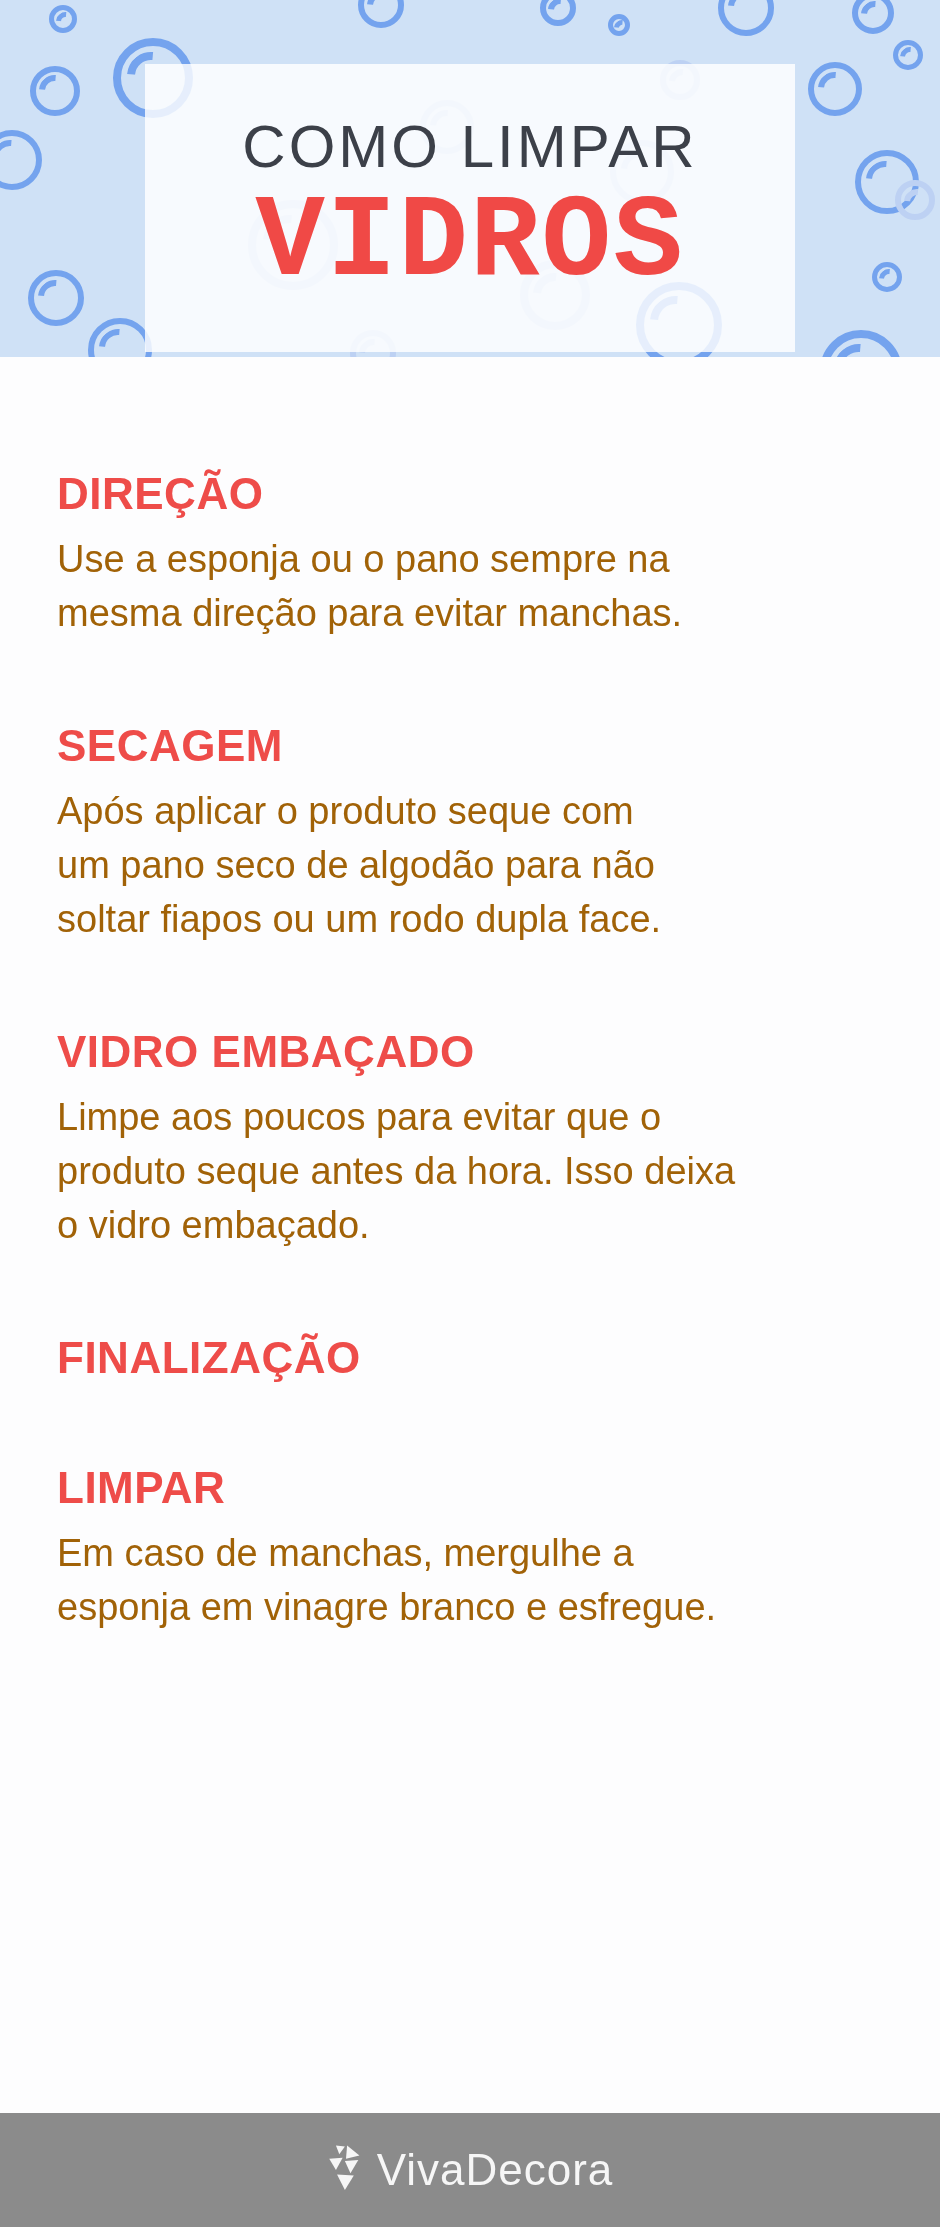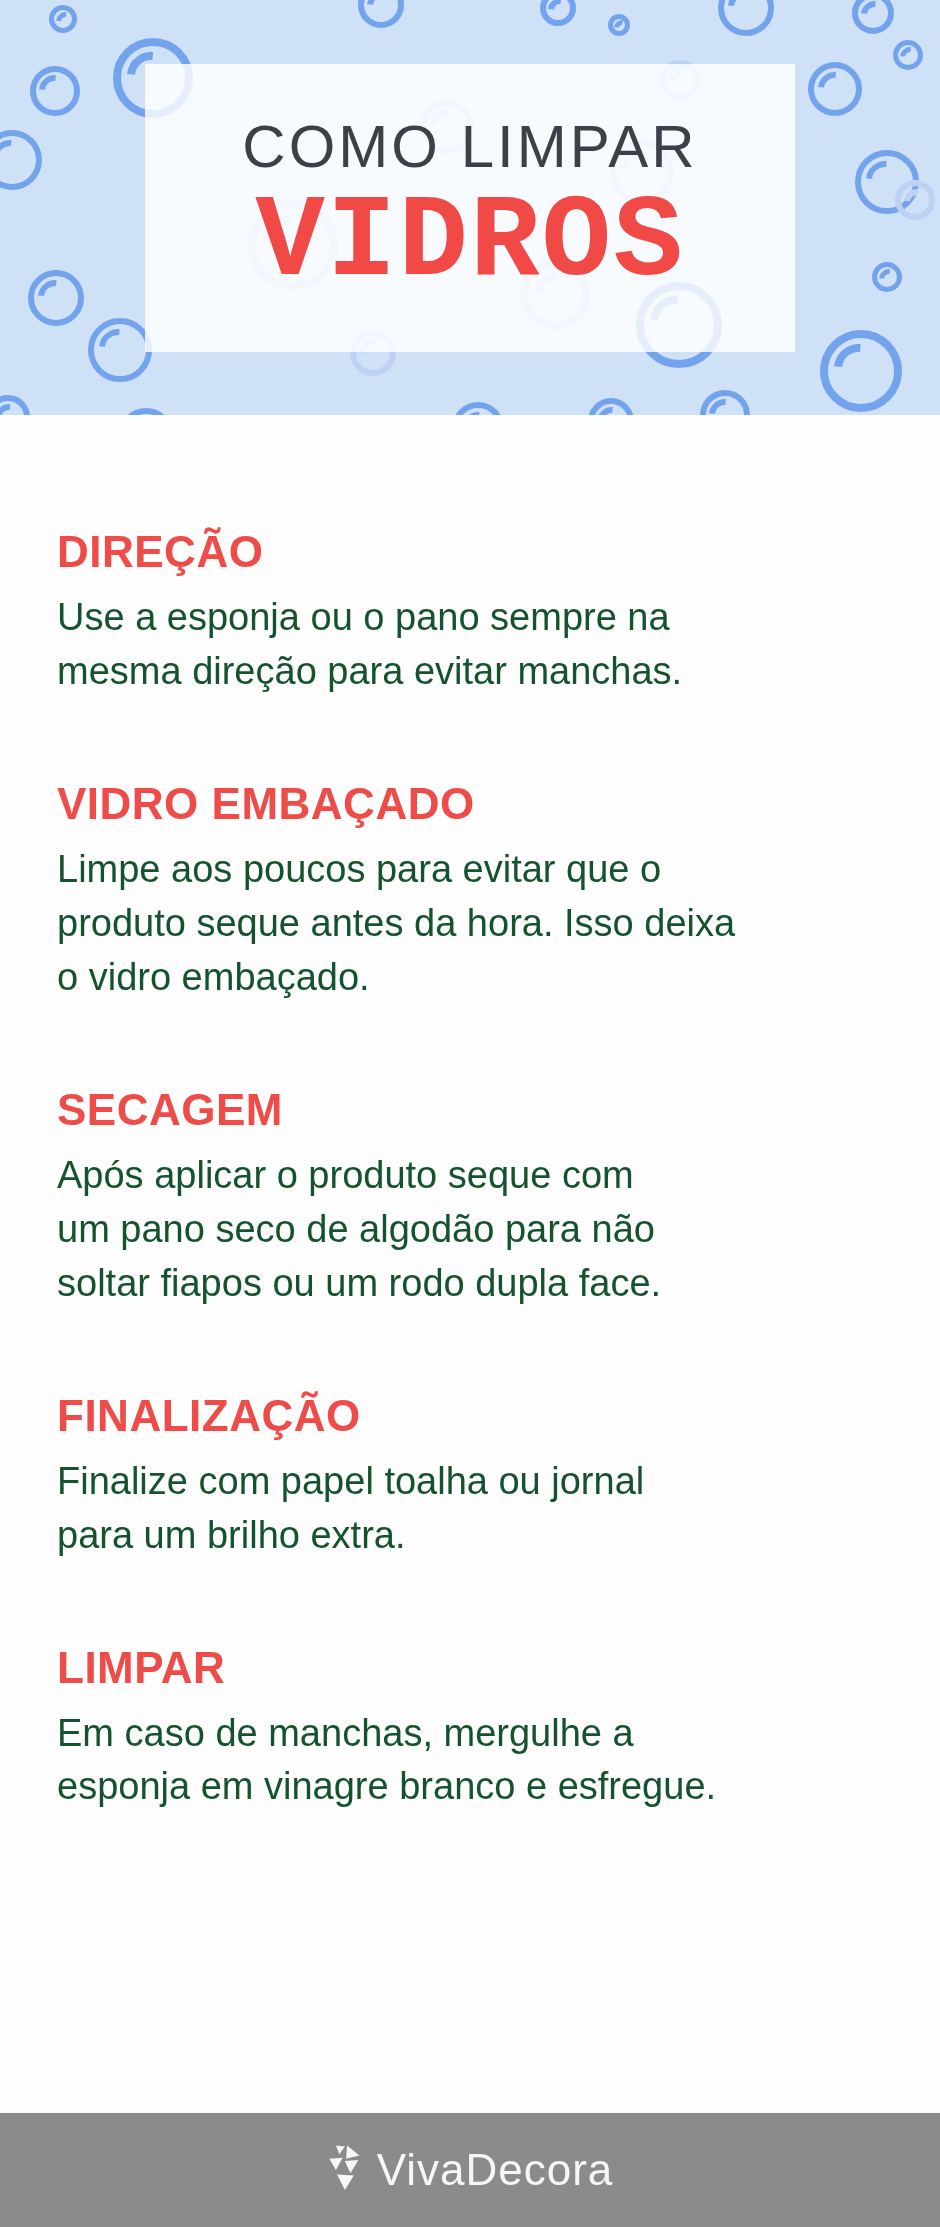--- a/index.html
+++ b/index.html
@@ -9,7 +9,7 @@
   .page { width:940px; height:2227px; display:flex; flex-direction:column; overflow:hidden; background:#fdfdfe; }
 
   
-  .header { position:relative; height:415px; flex:none; background:#cfe1f6; overflow:hidden; }
+  .header { position:relative; height:357px; flex:none; background:#cfe1f6; overflow:hidden; }
   .bubble { position:absolute; border-radius:50%; border:var(--bw,6px) solid currentColor; color:#74a3ee; }
   .bubble.light { color:#bdd1f3; }
   .bubble::before { content:""; position:absolute; left:9%; top:9%; width:50%; height:50%;

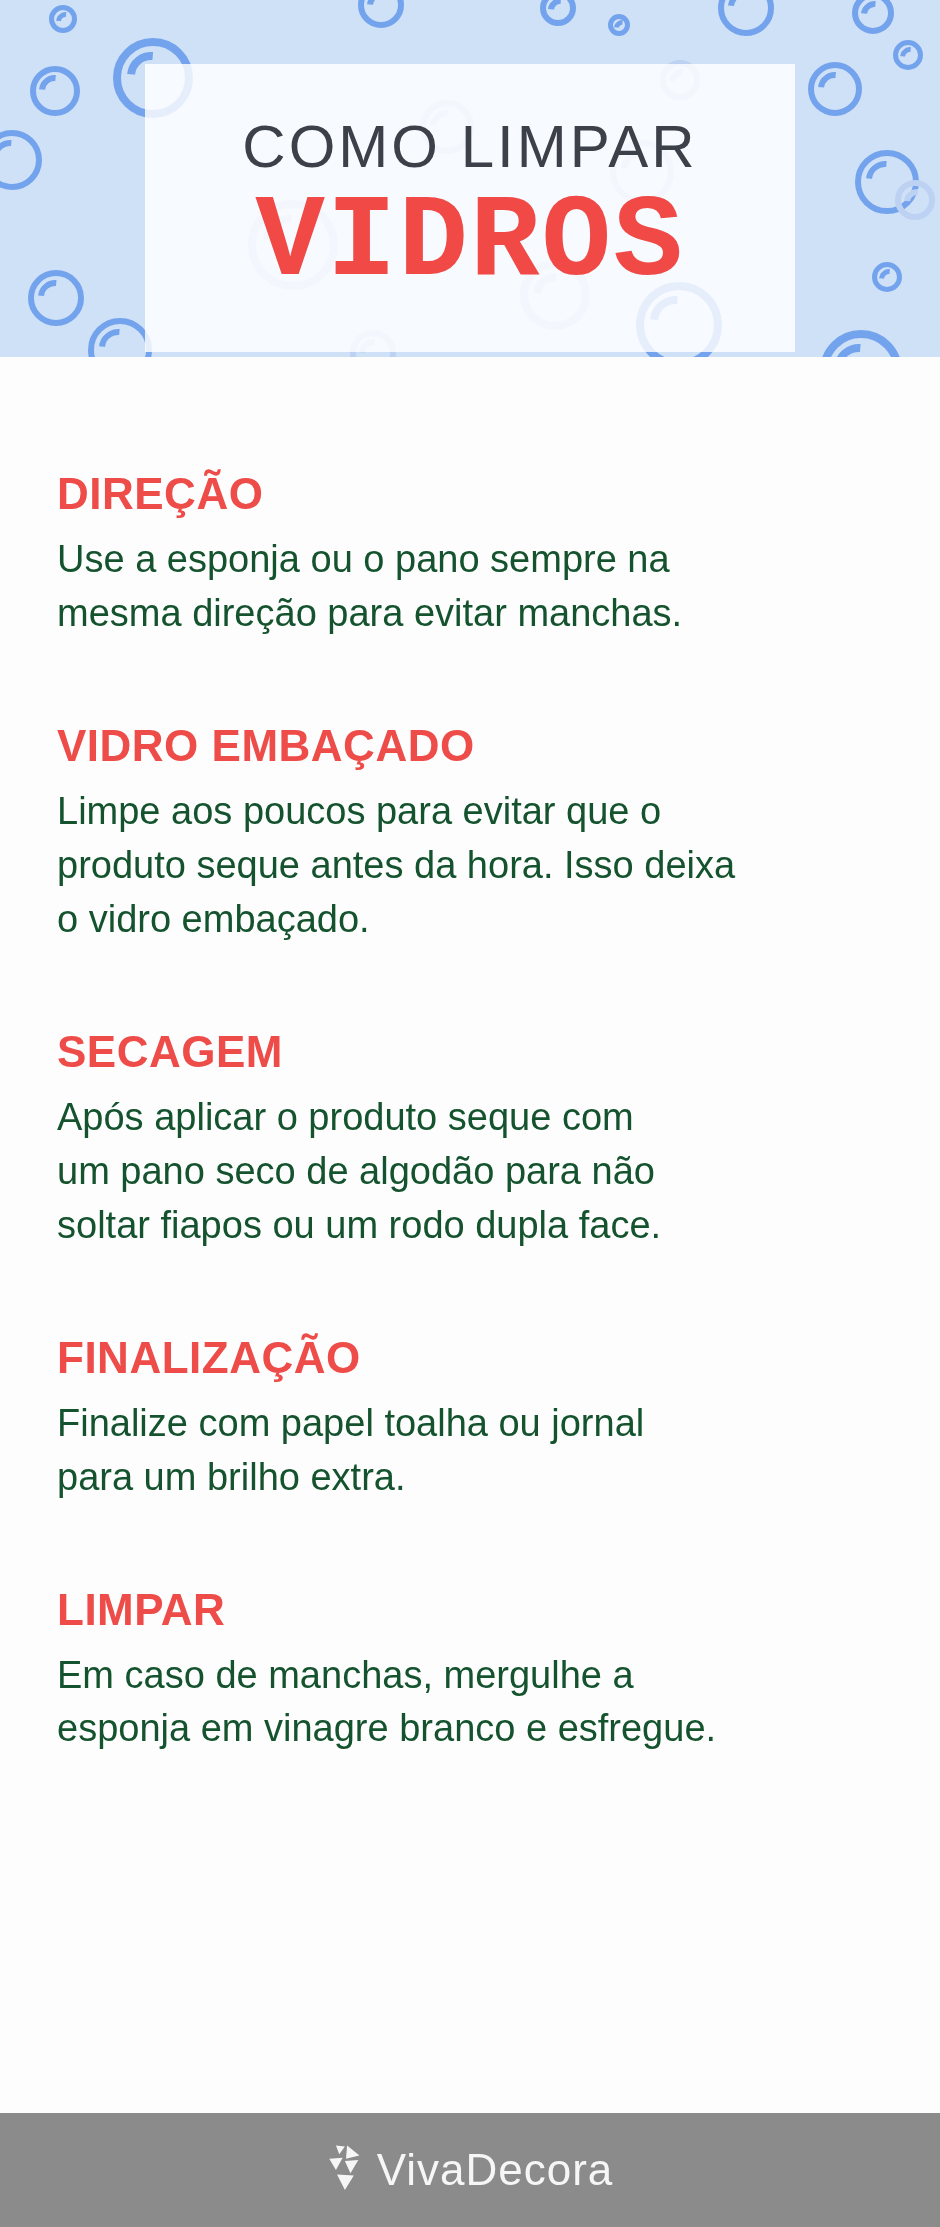--- a/index.html
+++ b/index.html
@@ -26,7 +26,7 @@
   .content { flex:1; padding:112px 108px 0 57px; overflow:hidden; }
   .section { margin-bottom:80px; }
   .section h3 { font-size:44px; font-weight:700; letter-spacing:0.5px; color:#ee4c49; margin-bottom:14px; }
-  .section p { font-size:38px; color:#14532d; line-height:1.42; white-space:pre-line; }
+  .section p { font-size:38px; color:#a16207; line-height:1.42; white-space:pre-line; }
 
   
   .footer { flex:none; height:114px; background:#8b8b8b; display:flex; align-items:center; justify-content:center; gap:12px; }

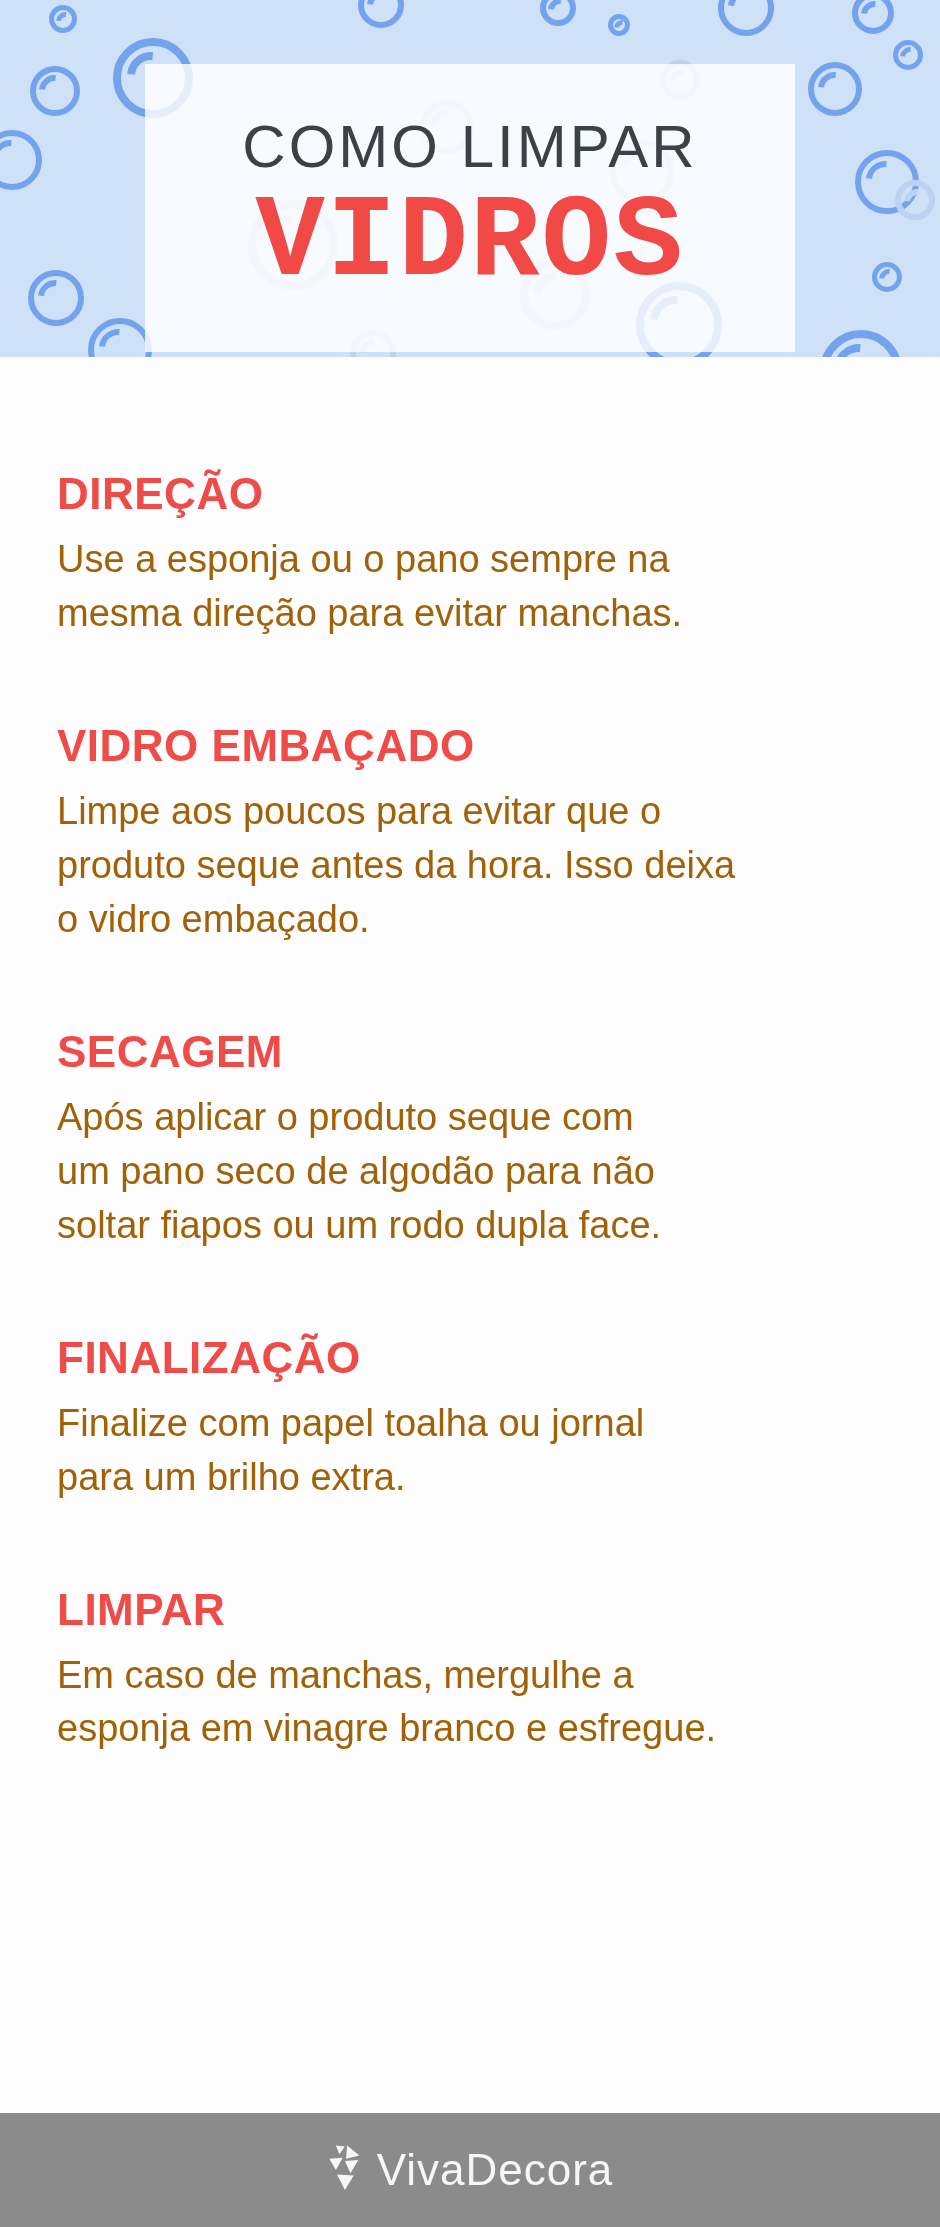--- a/index.html
+++ b/index.html
@@ -86,17 +86,17 @@
     </section>
 
     <section class="section">
+      <h3>SECAGEM</h3>
+      <p>Após aplicar o produto seque com
+um pano seco de algodão para não
+soltar fiapos ou um rodo dupla face.</p>
+    </section>
+
+    <section class="section">
       <h3>VIDRO EMBAÇADO</h3>
       <p>Limpe aos poucos para evitar que o
 produto seque antes da hora. Isso deixa
 o vidro embaçado.</p>
-    </section>
-
-    <section class="section">
-      <h3>SECAGEM</h3>
-      <p>Após aplicar o produto seque com
-um pano seco de algodão para não
-soltar fiapos ou um rodo dupla face.</p>
     </section>
 
     <section class="section">

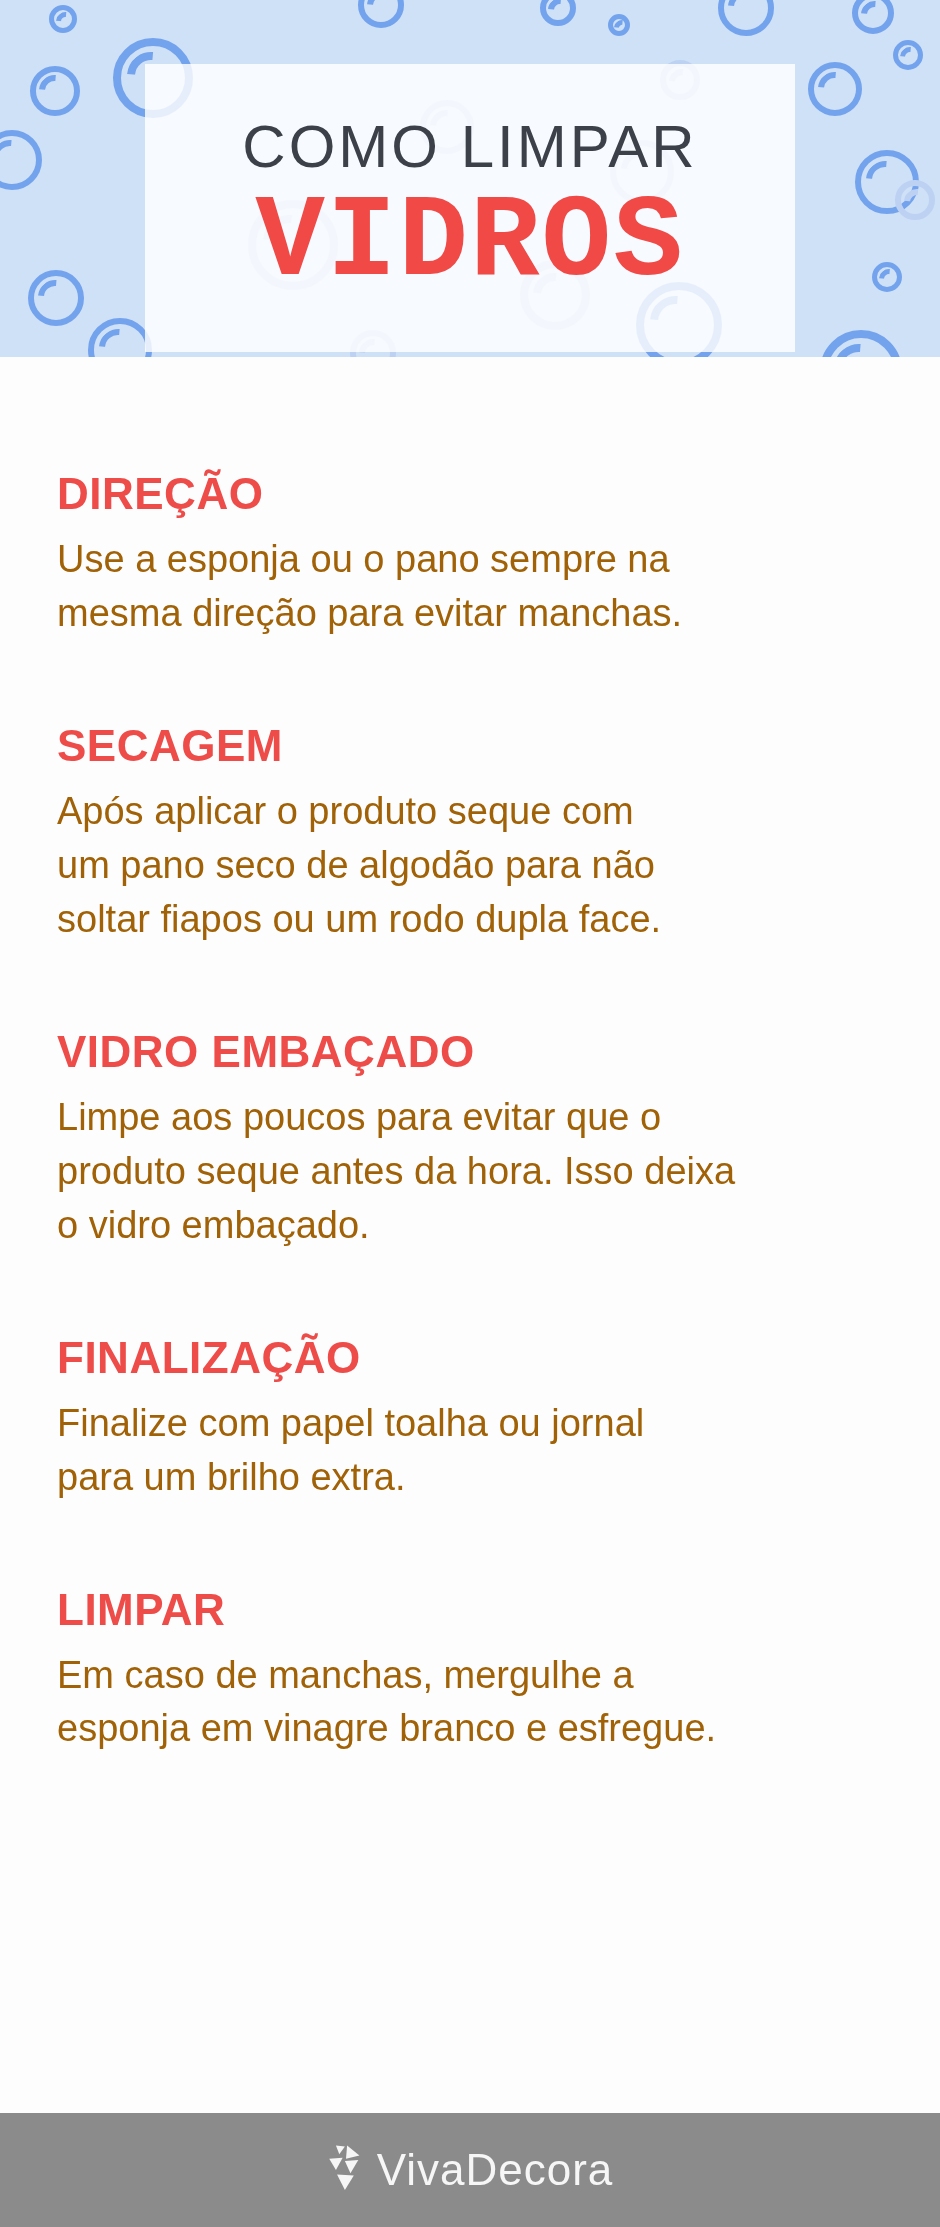--- a/index.html
+++ b/index.html
@@ -101,8 +101,6 @@
 
     <section class="section">
       <h3>FINALIZAÇÃO</h3>
-      <p>Finalize com papel toalha ou jornal
-para um brilho extra.</p>
     </section>
 
     <section class="section">

